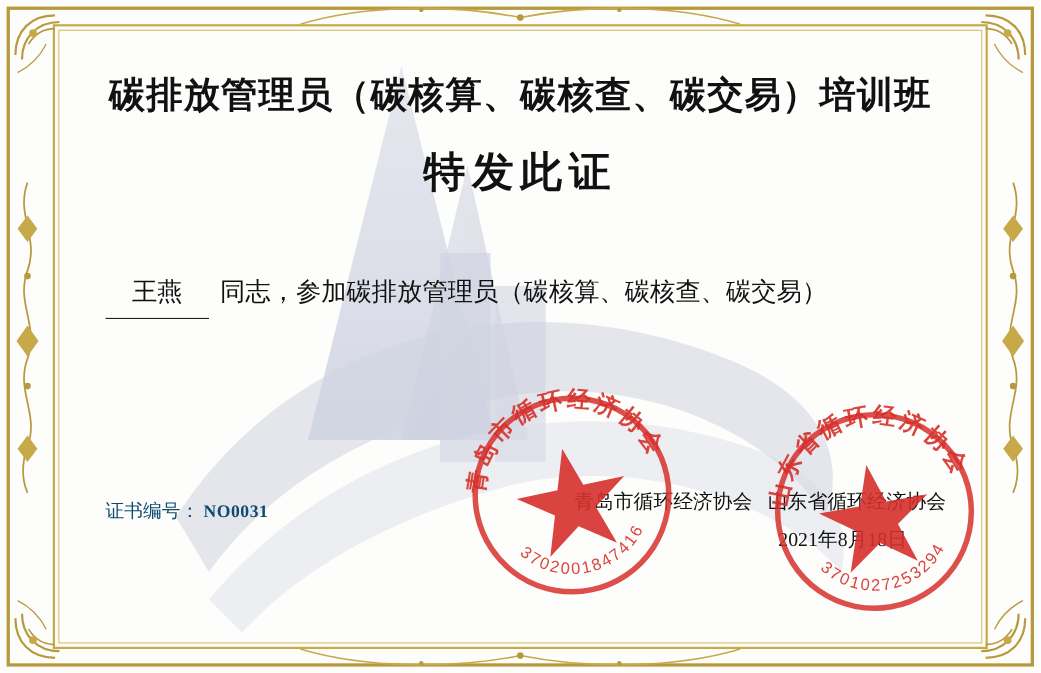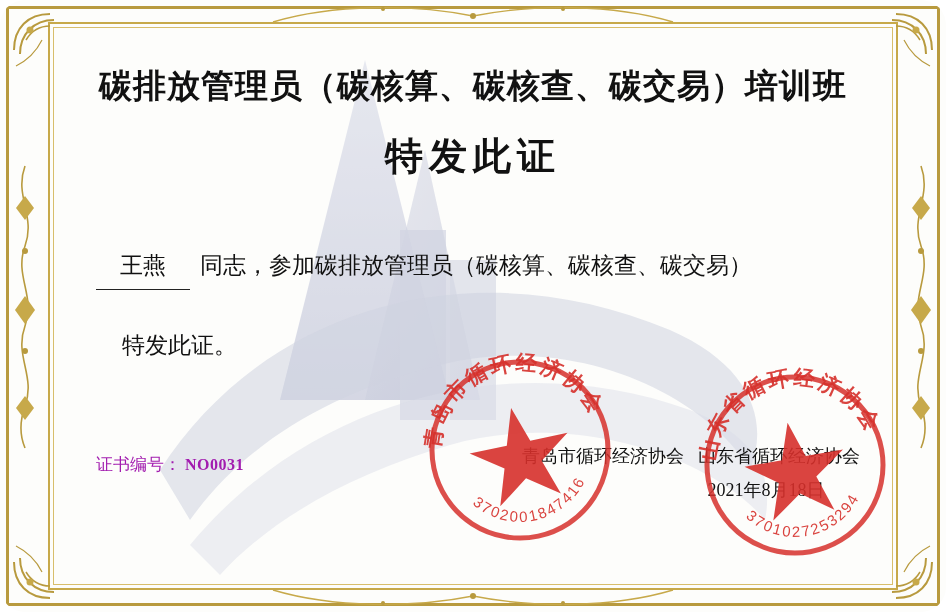--- a/index.html
+++ b/index.html
@@ -16,7 +16,6 @@
     height: 612px;
     overflow: hidden;
     background: #fdfdfb;
-    border-radius: 25px;
   }
 
   

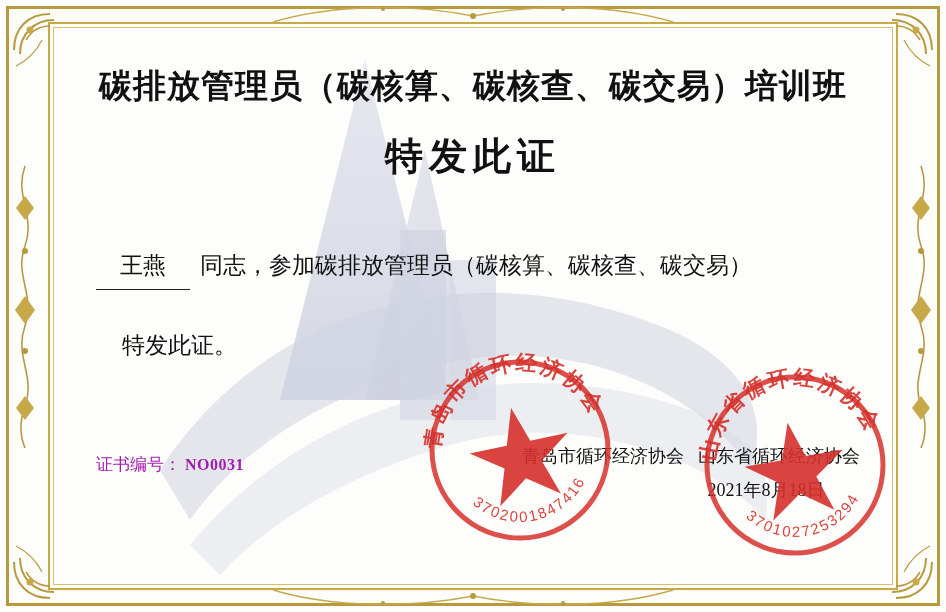--- a/index.html
+++ b/index.html
@@ -308,7 +308,6 @@
         <span class="recipient">王燕</span>
         <span>同志，参加碳排放管理员（碳核算、碳核查、碳交易）</span>
       </div>
-      <div class="line3">特发此证。</div>
     </div>
 
     <div class="serial">

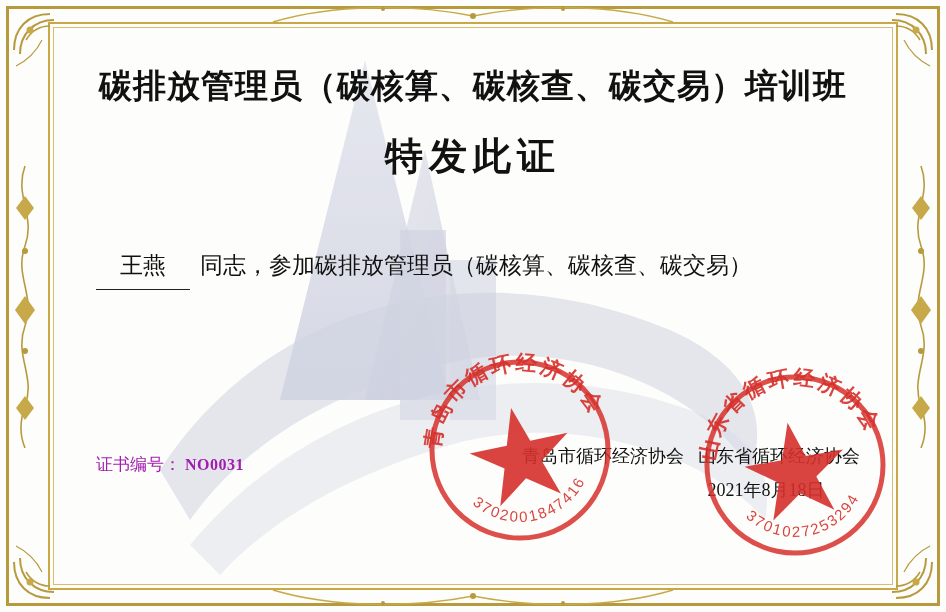--- a/index.html
+++ b/index.html
@@ -147,7 +147,7 @@
     left: 26px;
     bottom: 96px;
     font-size: 20px;
-    color: #a21caf;
+    color: #0c4a6e;
     display: flex;
     align-items: baseline;
   }

